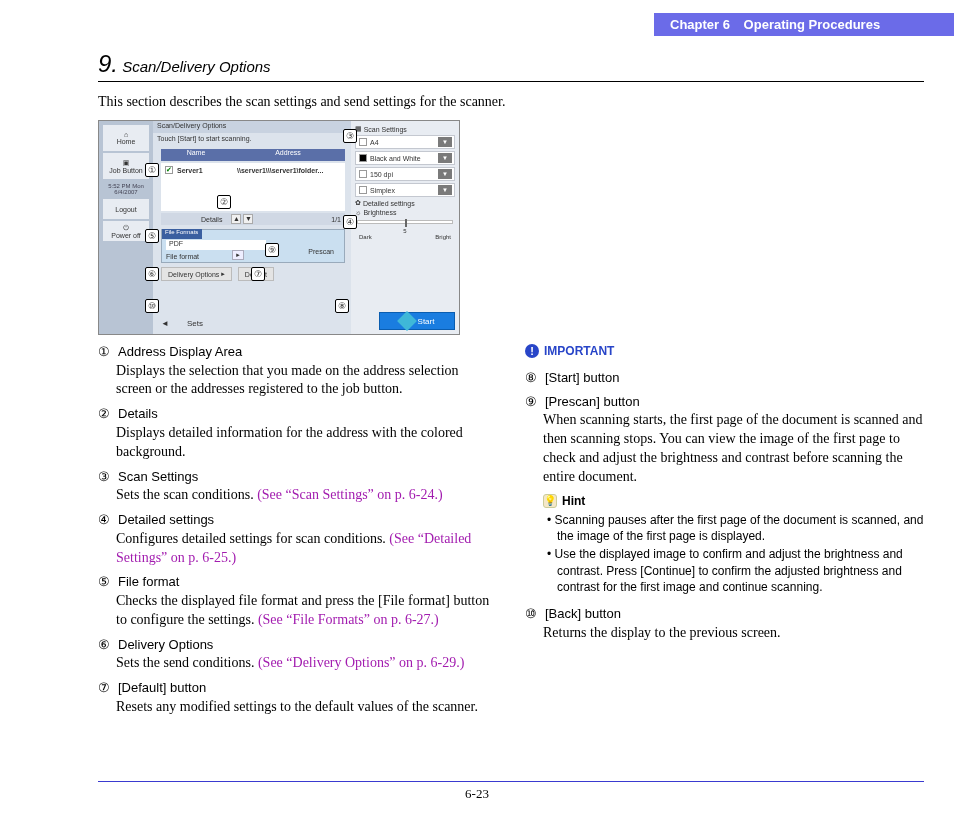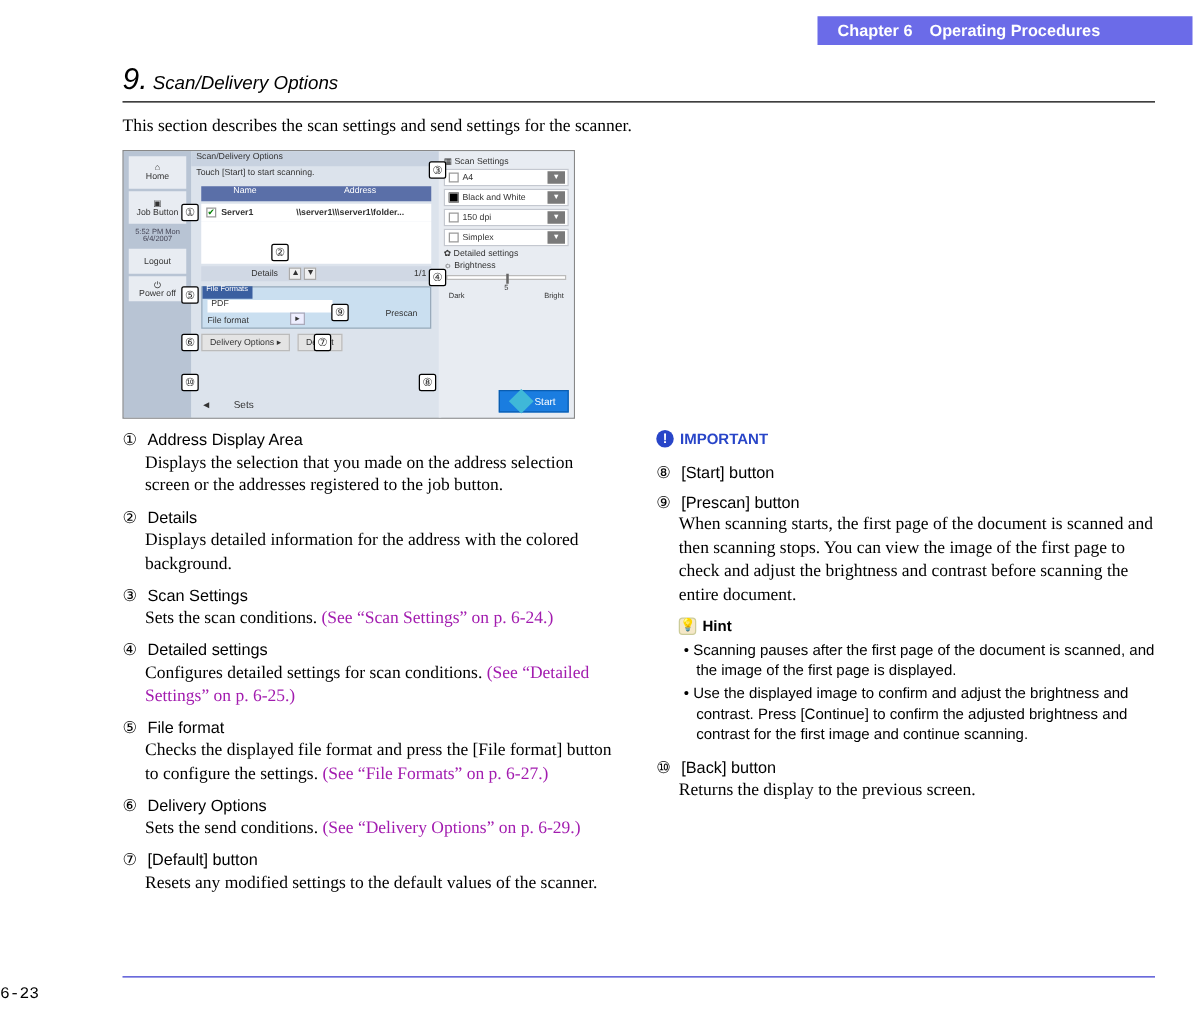--- a/index.html
+++ b/index.html
@@ -131,7 +131,7 @@
   .ss-slider { height: 4px; background: #fff; border: 1px solid #bbb; margin: 4px 2px; position: relative; }
   .ss-slider::after { content: ''; position: absolute; left: 50%; top: -2px; width: 2px; height: 8px; background: #666; }
   .ss-startbtn {
-    position: absolute; bottom: 4px; right: 4px; width: 56px; height: 18px;
+    position: absolute; bottom: 4px; right: 4px; width: 76px; height: 18px;
     background: #1a7de0; color: #fff; font-size: 8px;
     display: flex; align-items: center; justify-content: center; gap: 4px;
     border: 1px solid #0a5db0;

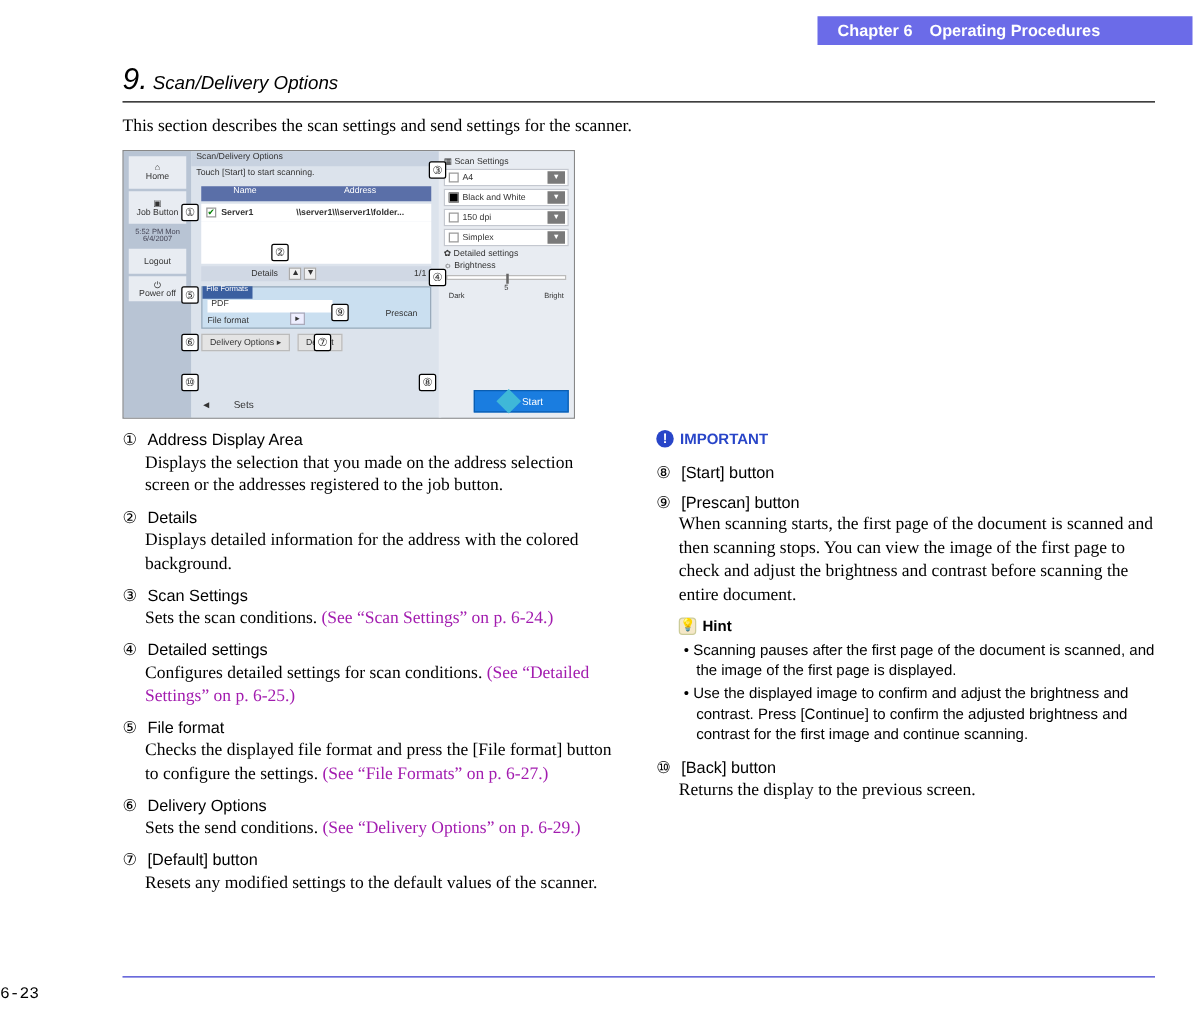--- a/index.html
+++ b/index.html
@@ -196,8 +196,8 @@
     position: absolute;
     bottom: 16px;
     left: 0; right: 0;
+    text-align: center;
     font-size: 13px;
-    font-family: Liberation Mono, monospace;
   }
 </style>
 </head>

